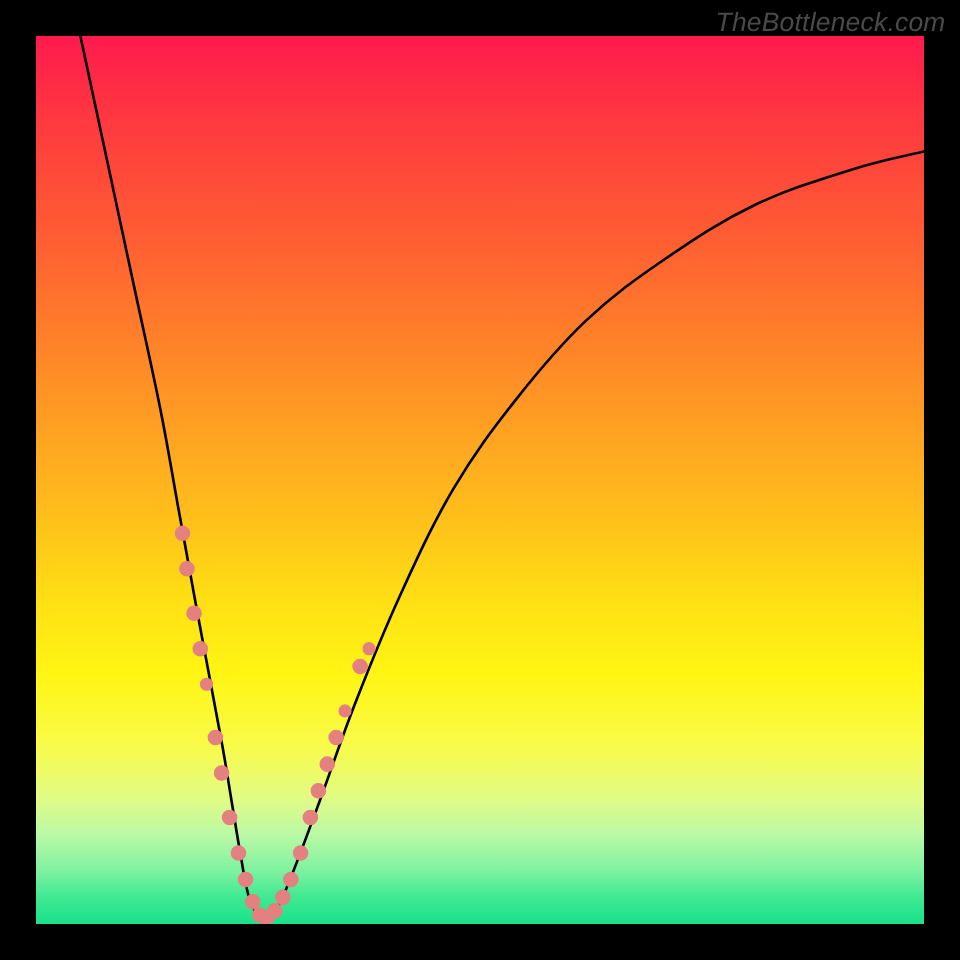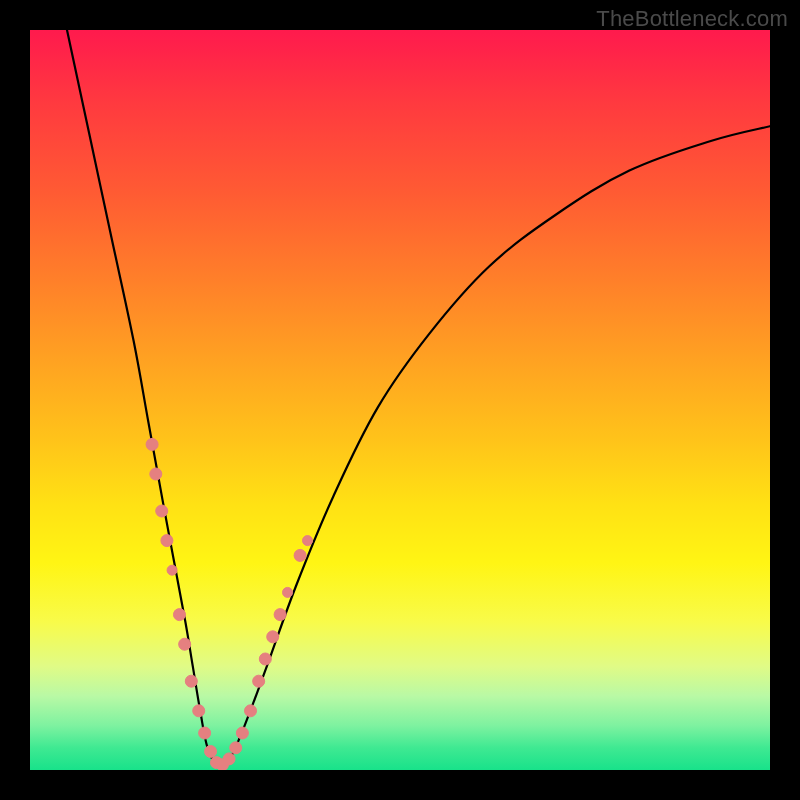--- a/index.html
+++ b/index.html
@@ -16,6 +16,7 @@
     width: 800px;
     height: 800px;
     background: #000;
+    font-style: italic;
   }
   .plot-area {
     position: absolute;

